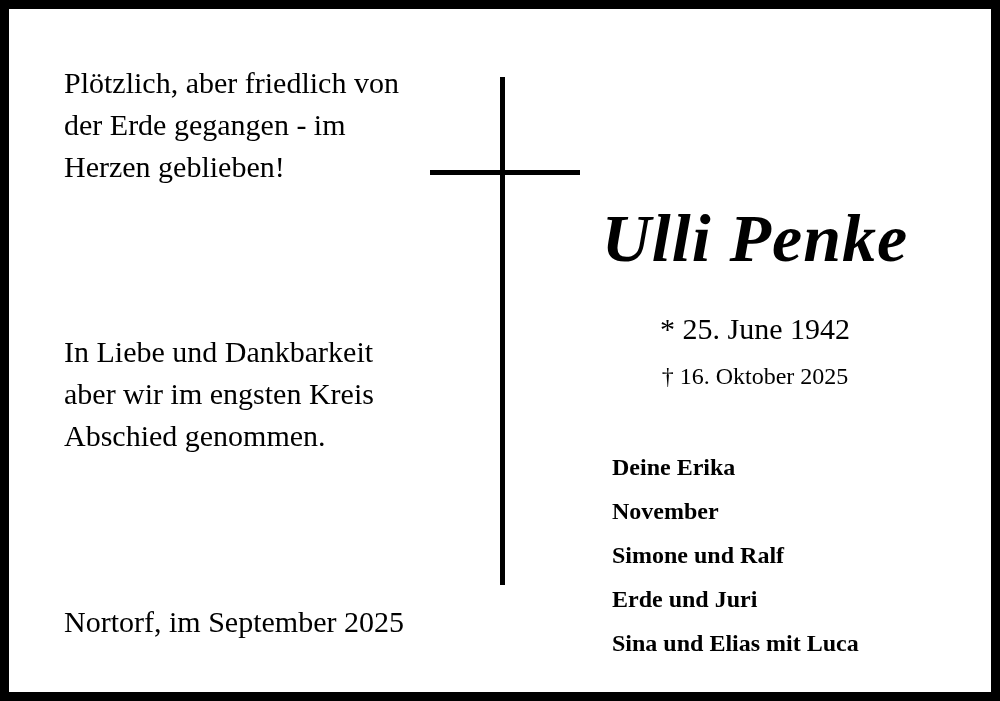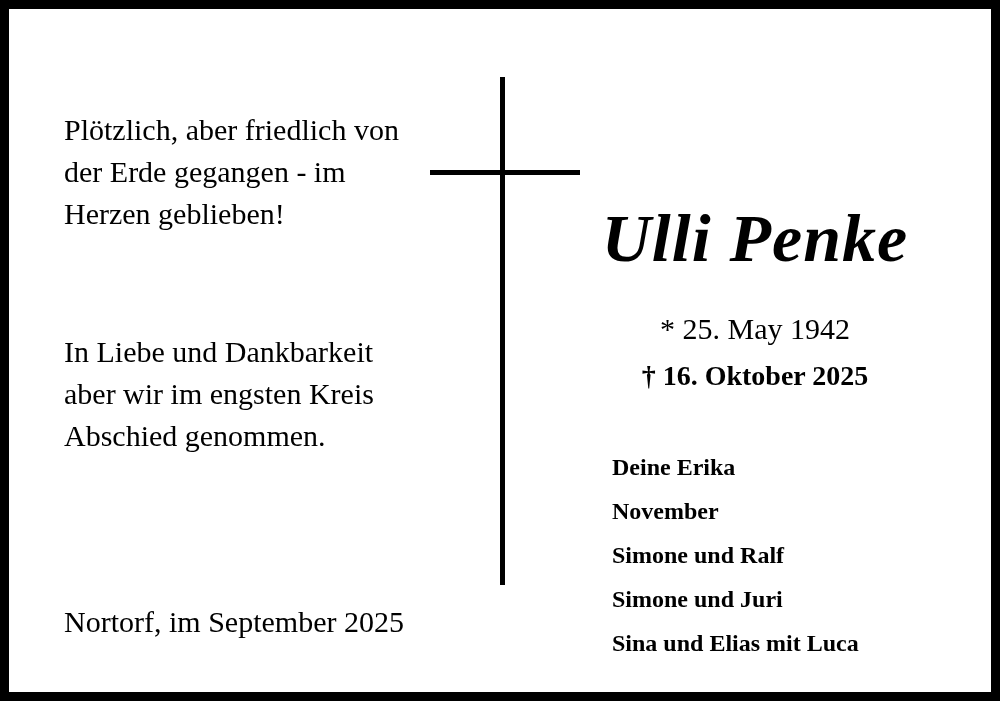--- a/index.html
+++ b/index.html
@@ -40,7 +40,6 @@
   #intro-text {
     top: 53px;
     left: 7px;
-    margin-top: 47px;
   }
   #gratitude-text {
     top: 322px;

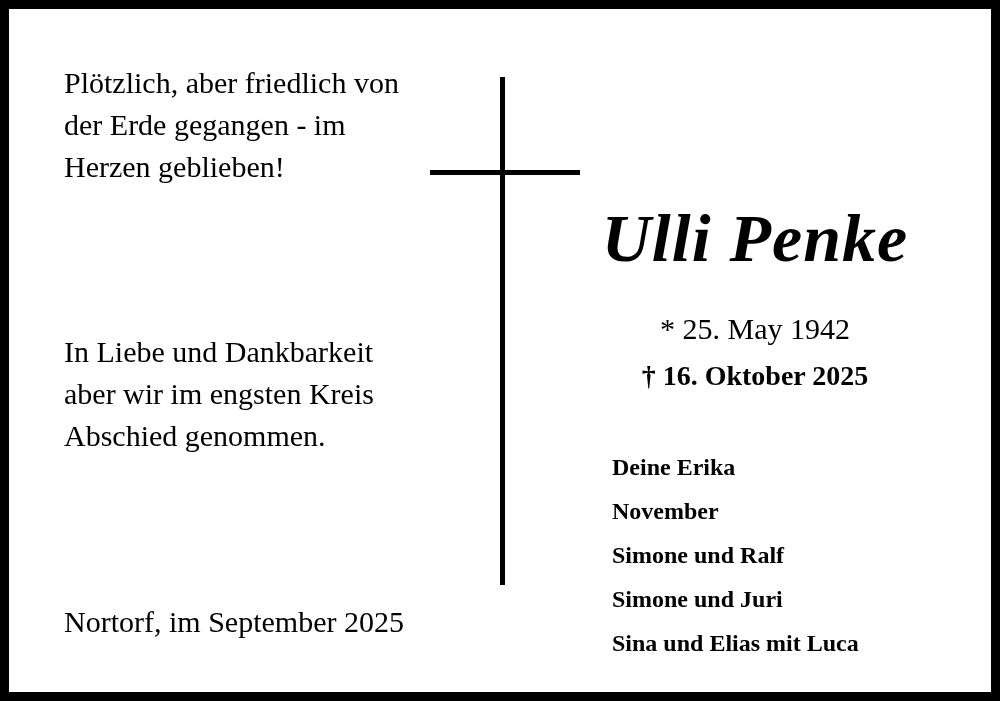--- a/index.html
+++ b/index.html
@@ -149,7 +149,7 @@
 
   <div class="right-col">
     <div id="deceased-name">Ulli Penke</div>
-    <div id="birth-date">* 25. May 1942</div>
+    <div id="birth-date">* 25. June 1942</div>
     <div id="death-date">† 16. Oktober 2025</div>
 
     <div class="mourners">

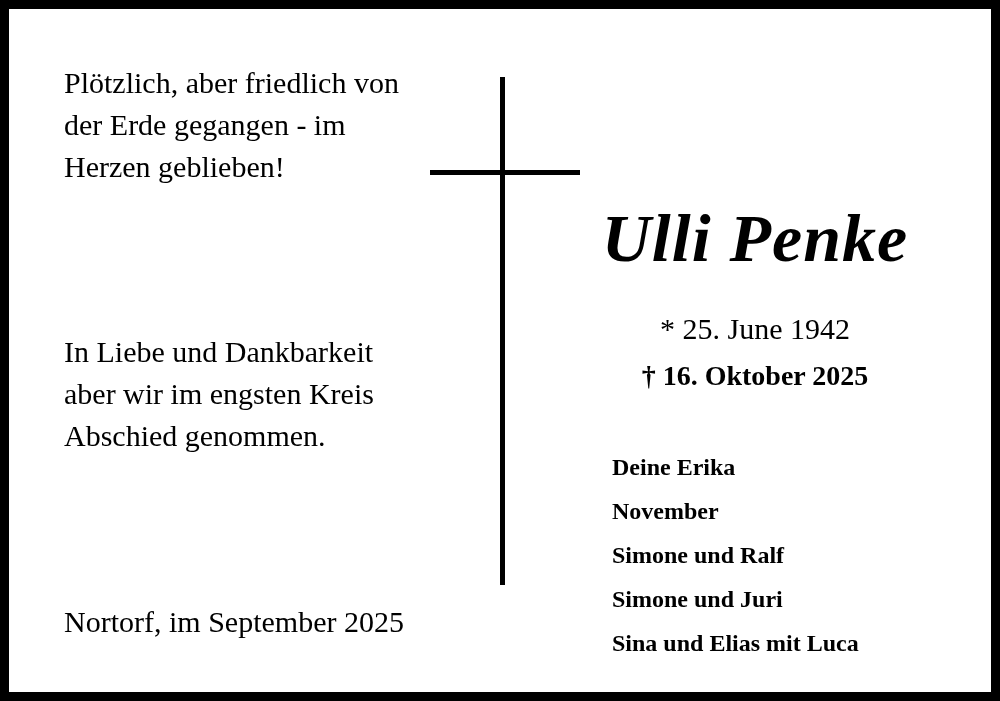--- a/index.html
+++ b/index.html
@@ -107,10 +107,9 @@
     top: 348px;
     width: 452px;
     text-align: center;
-    font-size: 28px;
+    font-size: 24px;
     line-height: 38px;
     color: #000000;
-    font-weight: bold;
   }
   .mourners {
     position: absolute;

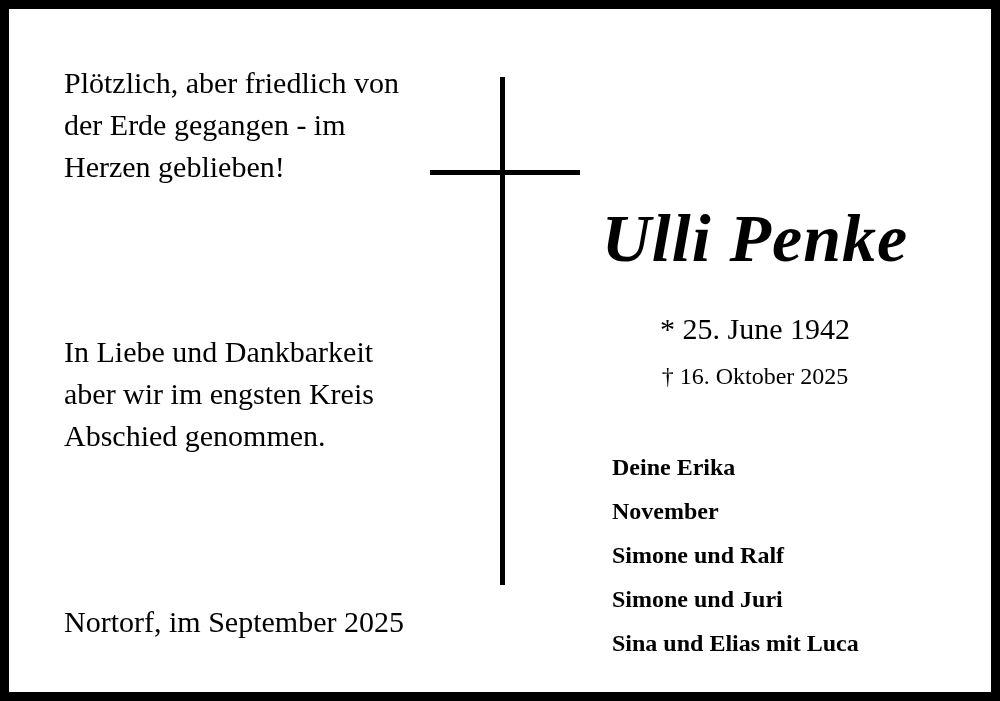--- a/index.html
+++ b/index.html
@@ -155,7 +155,7 @@
       <div class="mourner-line">Deine Erika</div>
       <div class="mourner-line">November</div>
       <div class="mourner-line">Simone und Ralf</div>
-      <div class="mourner-line">Simone und Juri</div>
+      <div class="mourner-line">Erde und Juri</div>
       <div class="mourner-line">Sina und Elias mit Luca</div>
     </div>
   </div>

